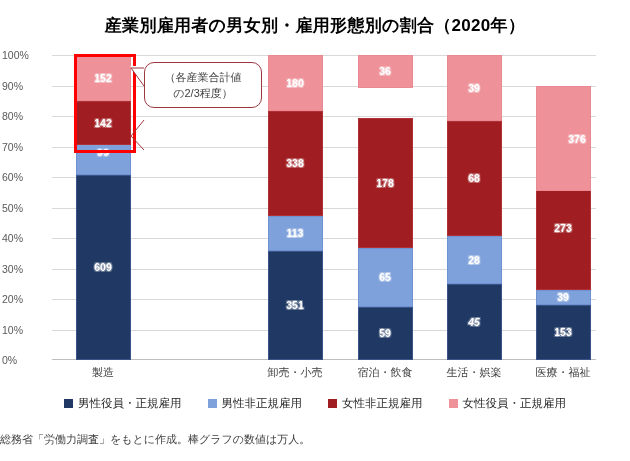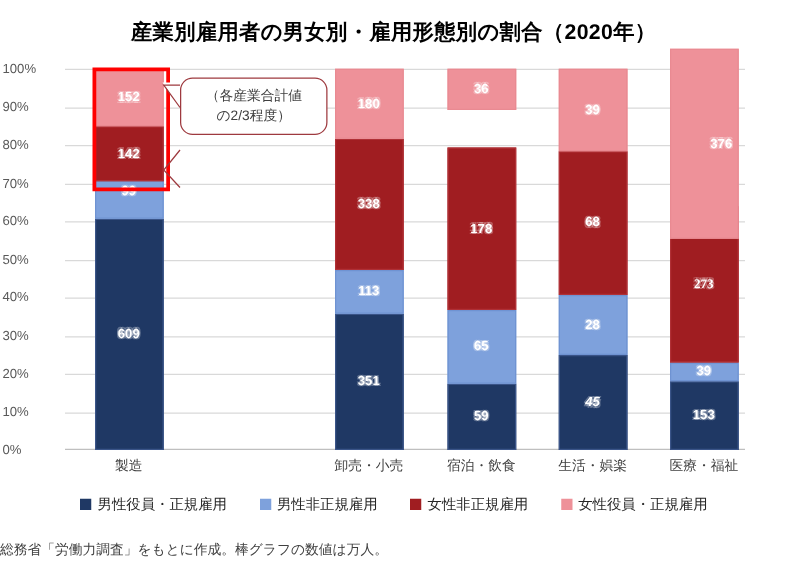--- a/index.html
+++ b/index.html
@@ -284,7 +284,7 @@
           <div class="seg s2" style="height: 125px; bottom: 69.6314px; font-family: Liberation Serif, serif;">
             <span class="seg-label">273</span>
           </div>
-          <div class="seg s3" style="height: 152px; bottom: 168.639px; padding-left: 28px;">
+          <div class="seg s3" style="height: 105px; bottom: 168.639px; padding-left: 28px;">
             <span class="seg-label">376</span>
           </div>
         </div>

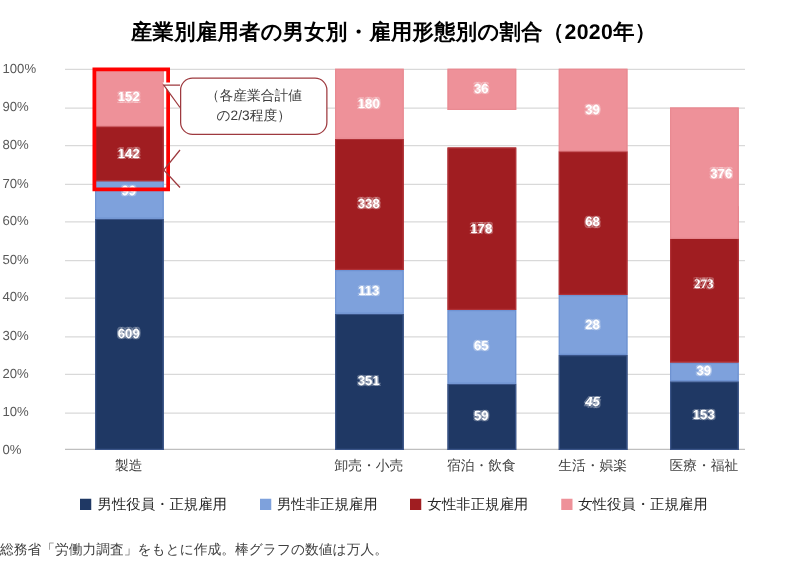--- a/index.html
+++ b/index.html
@@ -222,7 +222,7 @@
           <div class="seg s0" style="height: 185.374px; bottom: 0px;">
             <span class="seg-label">609</span>
           </div>
-          <div class="seg s1" style="height: 42px; bottom: 185.374px;">
+          <div class="seg s1" style="height: 42px; bottom: 185.374px; font-family: Liberation Mono, monospace;">
             <span class="seg-label">99</span>
           </div>
           <div class="seg s2" style="height: 43.2236px; bottom: 215.509px;">

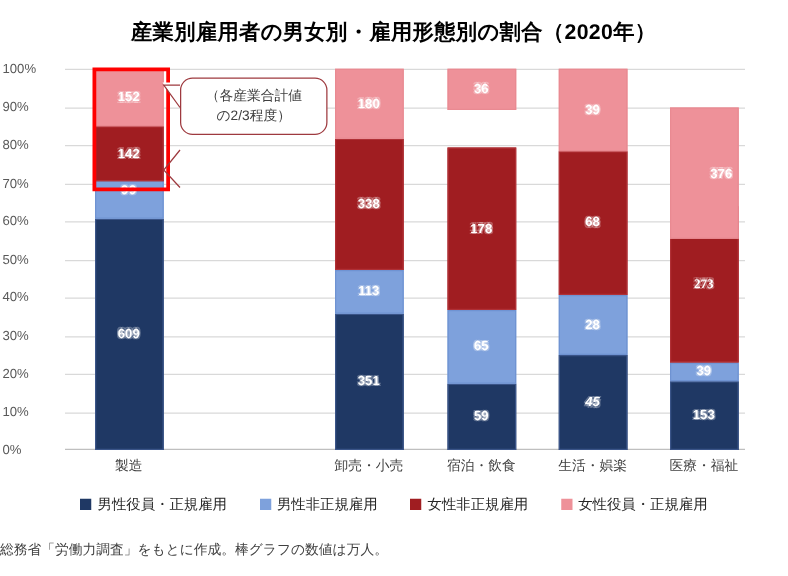--- a/index.html
+++ b/index.html
@@ -281,7 +281,7 @@
           <div class="seg s1" style="height: 14.1439px; bottom: 55.4875px;">
             <span class="seg-label">39</span>
           </div>
-          <div class="seg s2" style="height: 125px; bottom: 69.6314px; font-family: Liberation Serif, serif;">
+          <div class="seg s2" style="height: 125px; bottom: 69.6314px;">
             <span class="seg-label">273</span>
           </div>
           <div class="seg s3" style="height: 105px; bottom: 168.639px; padding-left: 28px;">

